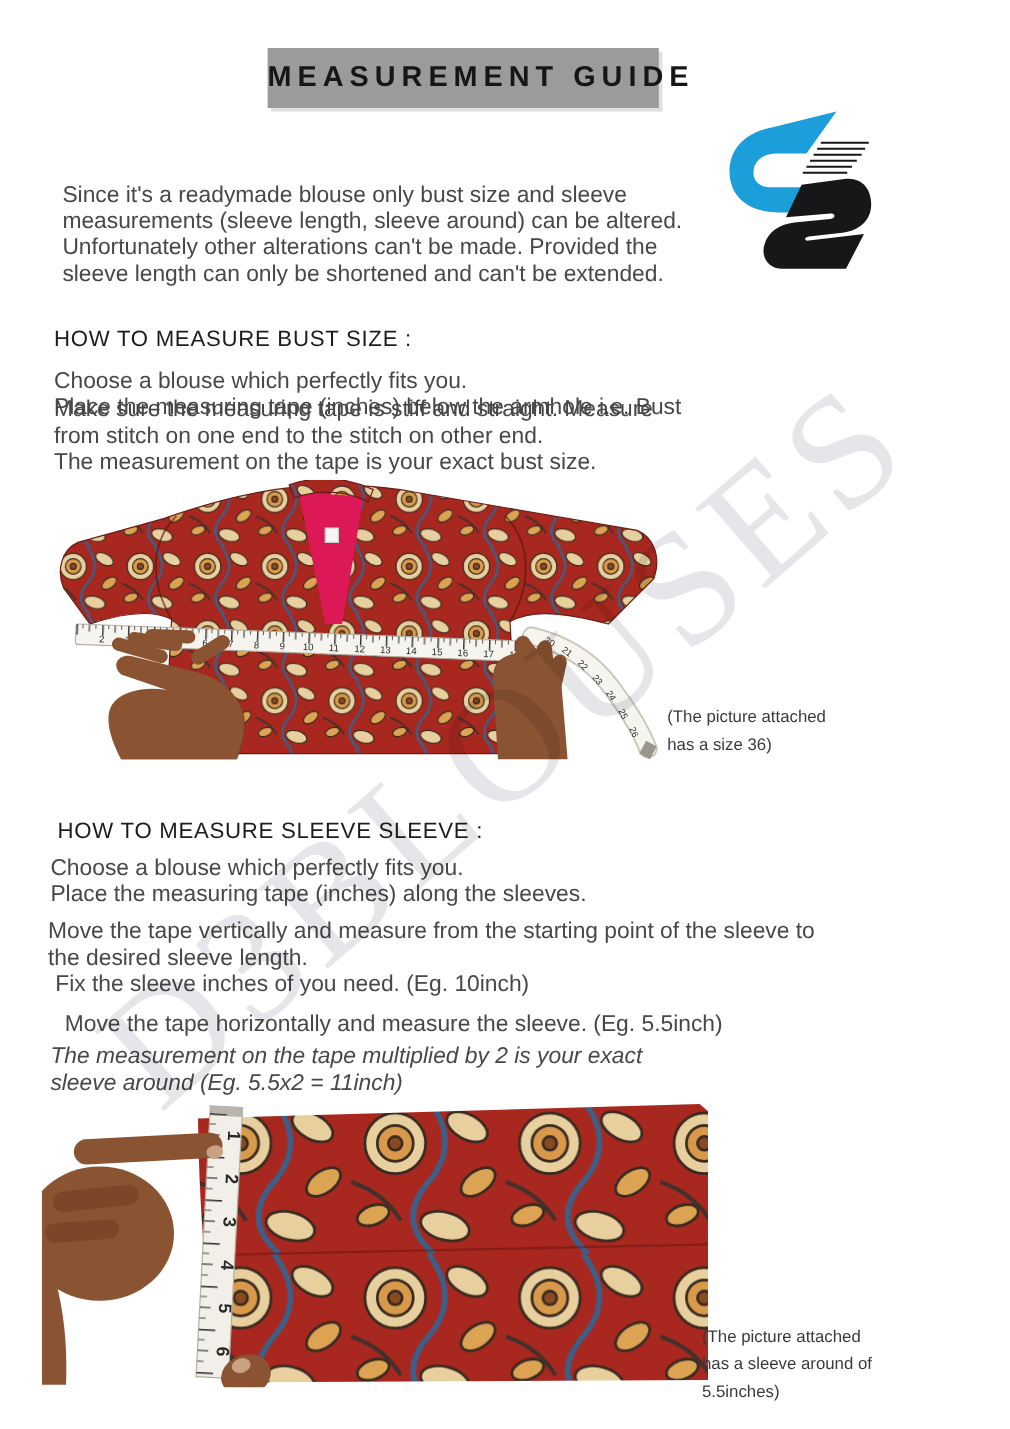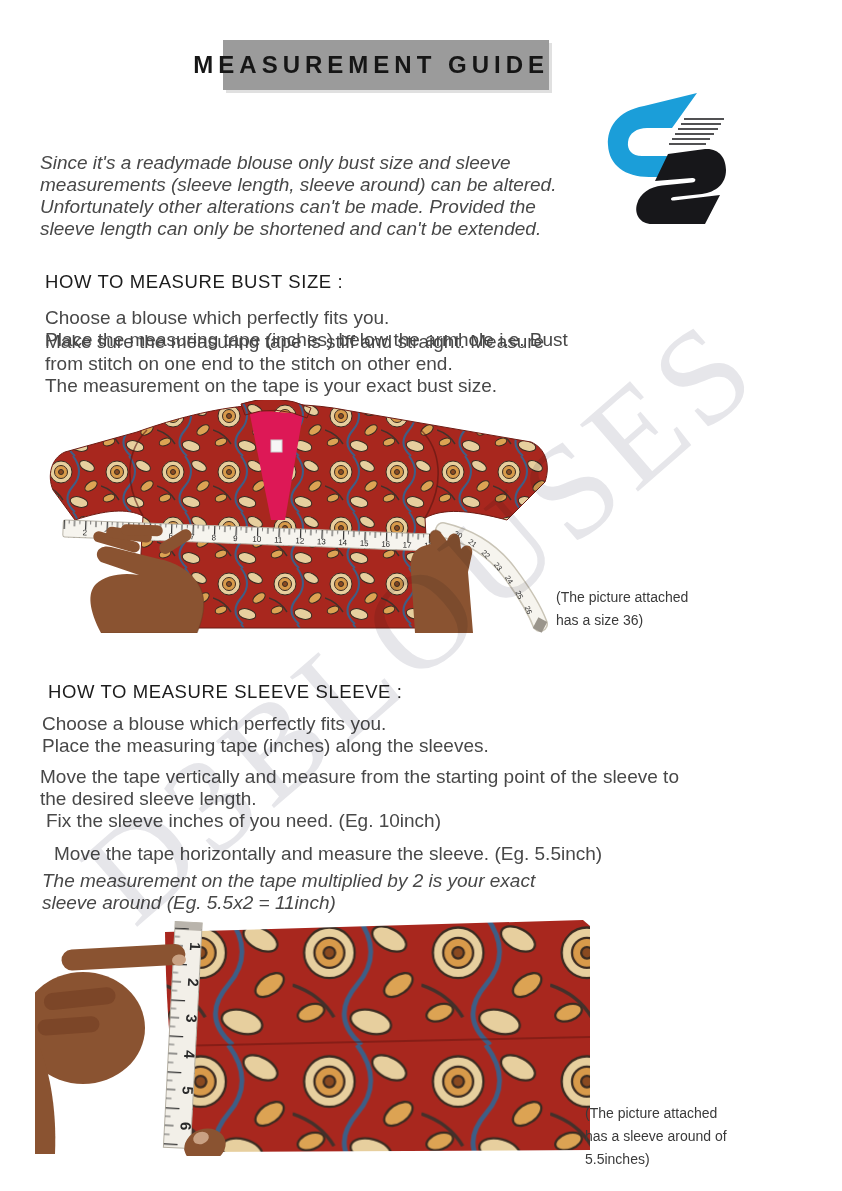--- a/index.html
+++ b/index.html
@@ -20,7 +20,7 @@
   
   .header-bar{
     left:223px;top:40px;width:326px;height:50px;background:#9b9b9b;
-    display:flex;align-items:center;justify-content:flex-end;
+    display:flex;align-items:center;justify-content:flex-start;
     box-shadow:3px 3px 0 rgba(0,0,0,0.12);z-index:2;
   }
   .header-bar span{

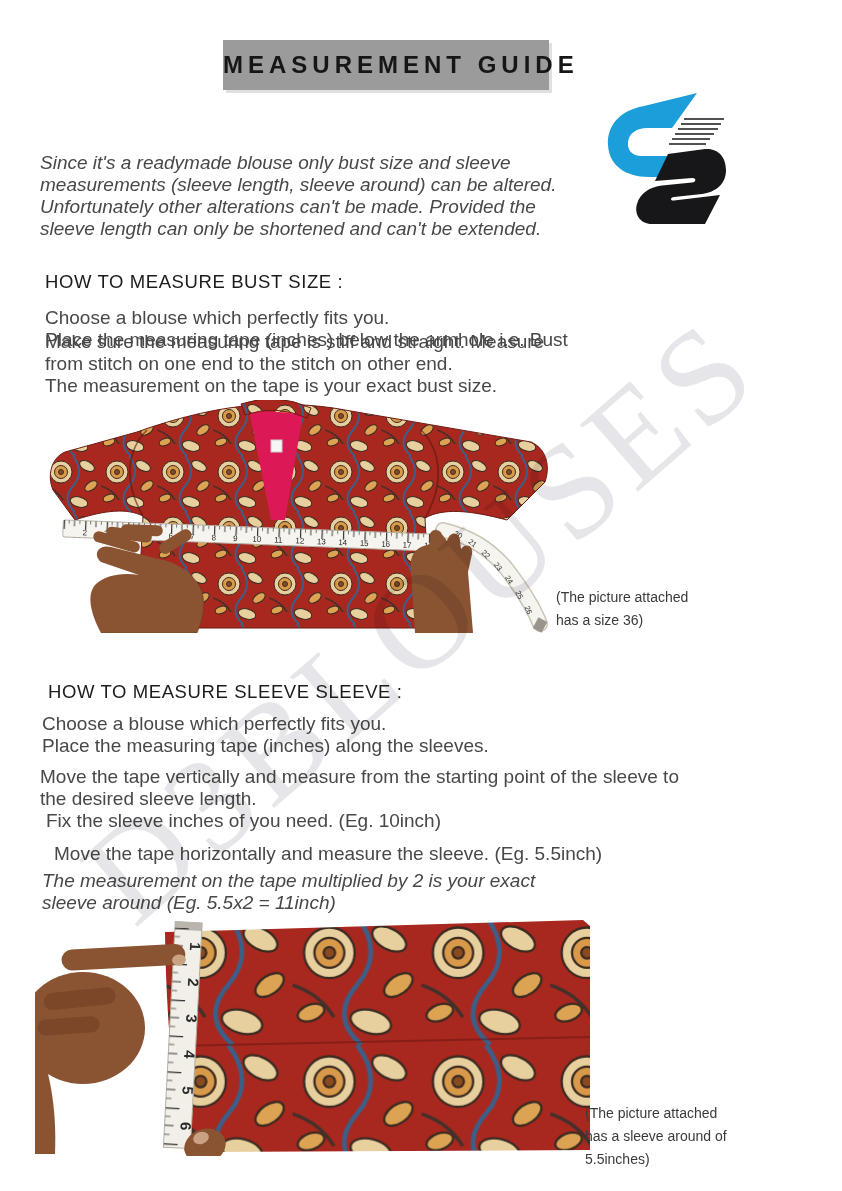--- a/index.html
+++ b/index.html
@@ -38,7 +38,7 @@
   }
   .photo{z-index:1;}
   svg text{font-family:"Liberation Sans", sans-serif;}
-  #intro{left:40px;top:133px;width:545px;font-style:italic;}
+  #intro{left:52px;top:133px;width:545px;}
   #bust-heading{left:45px;top:256px;}
   #bust-steps-1{left:45px;top:288px;}
   #bust-steps-2{left:45px;top:312px;}

